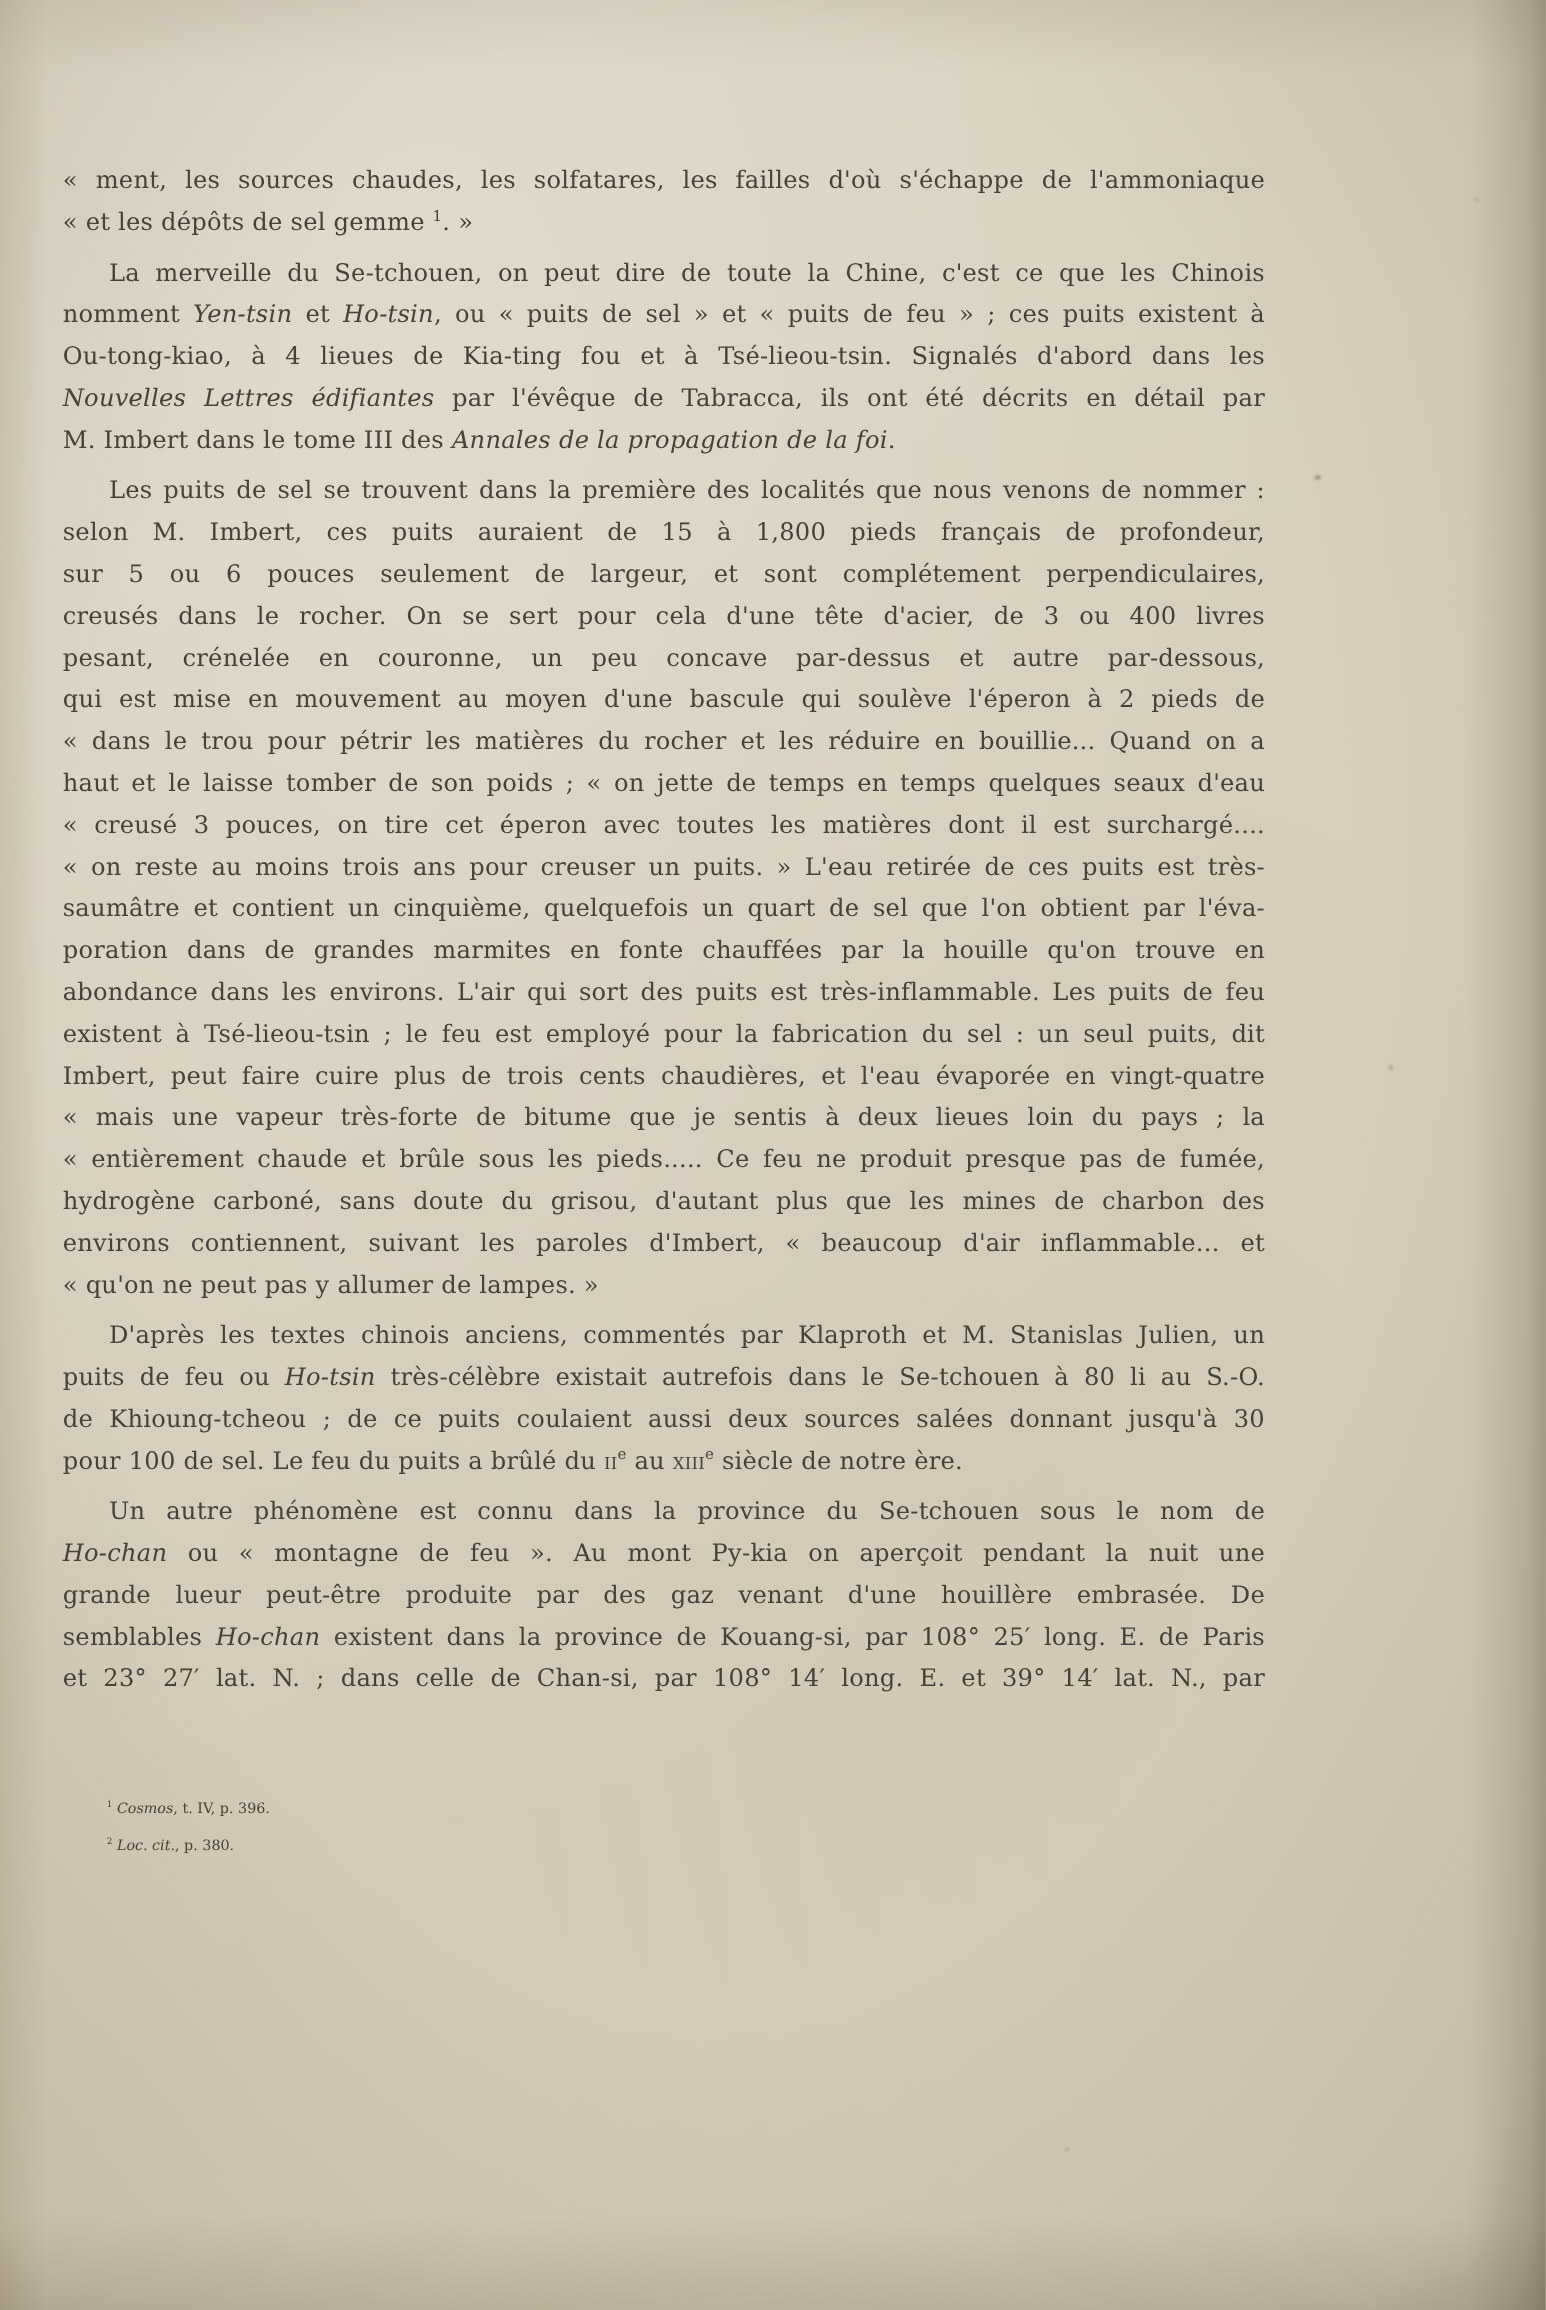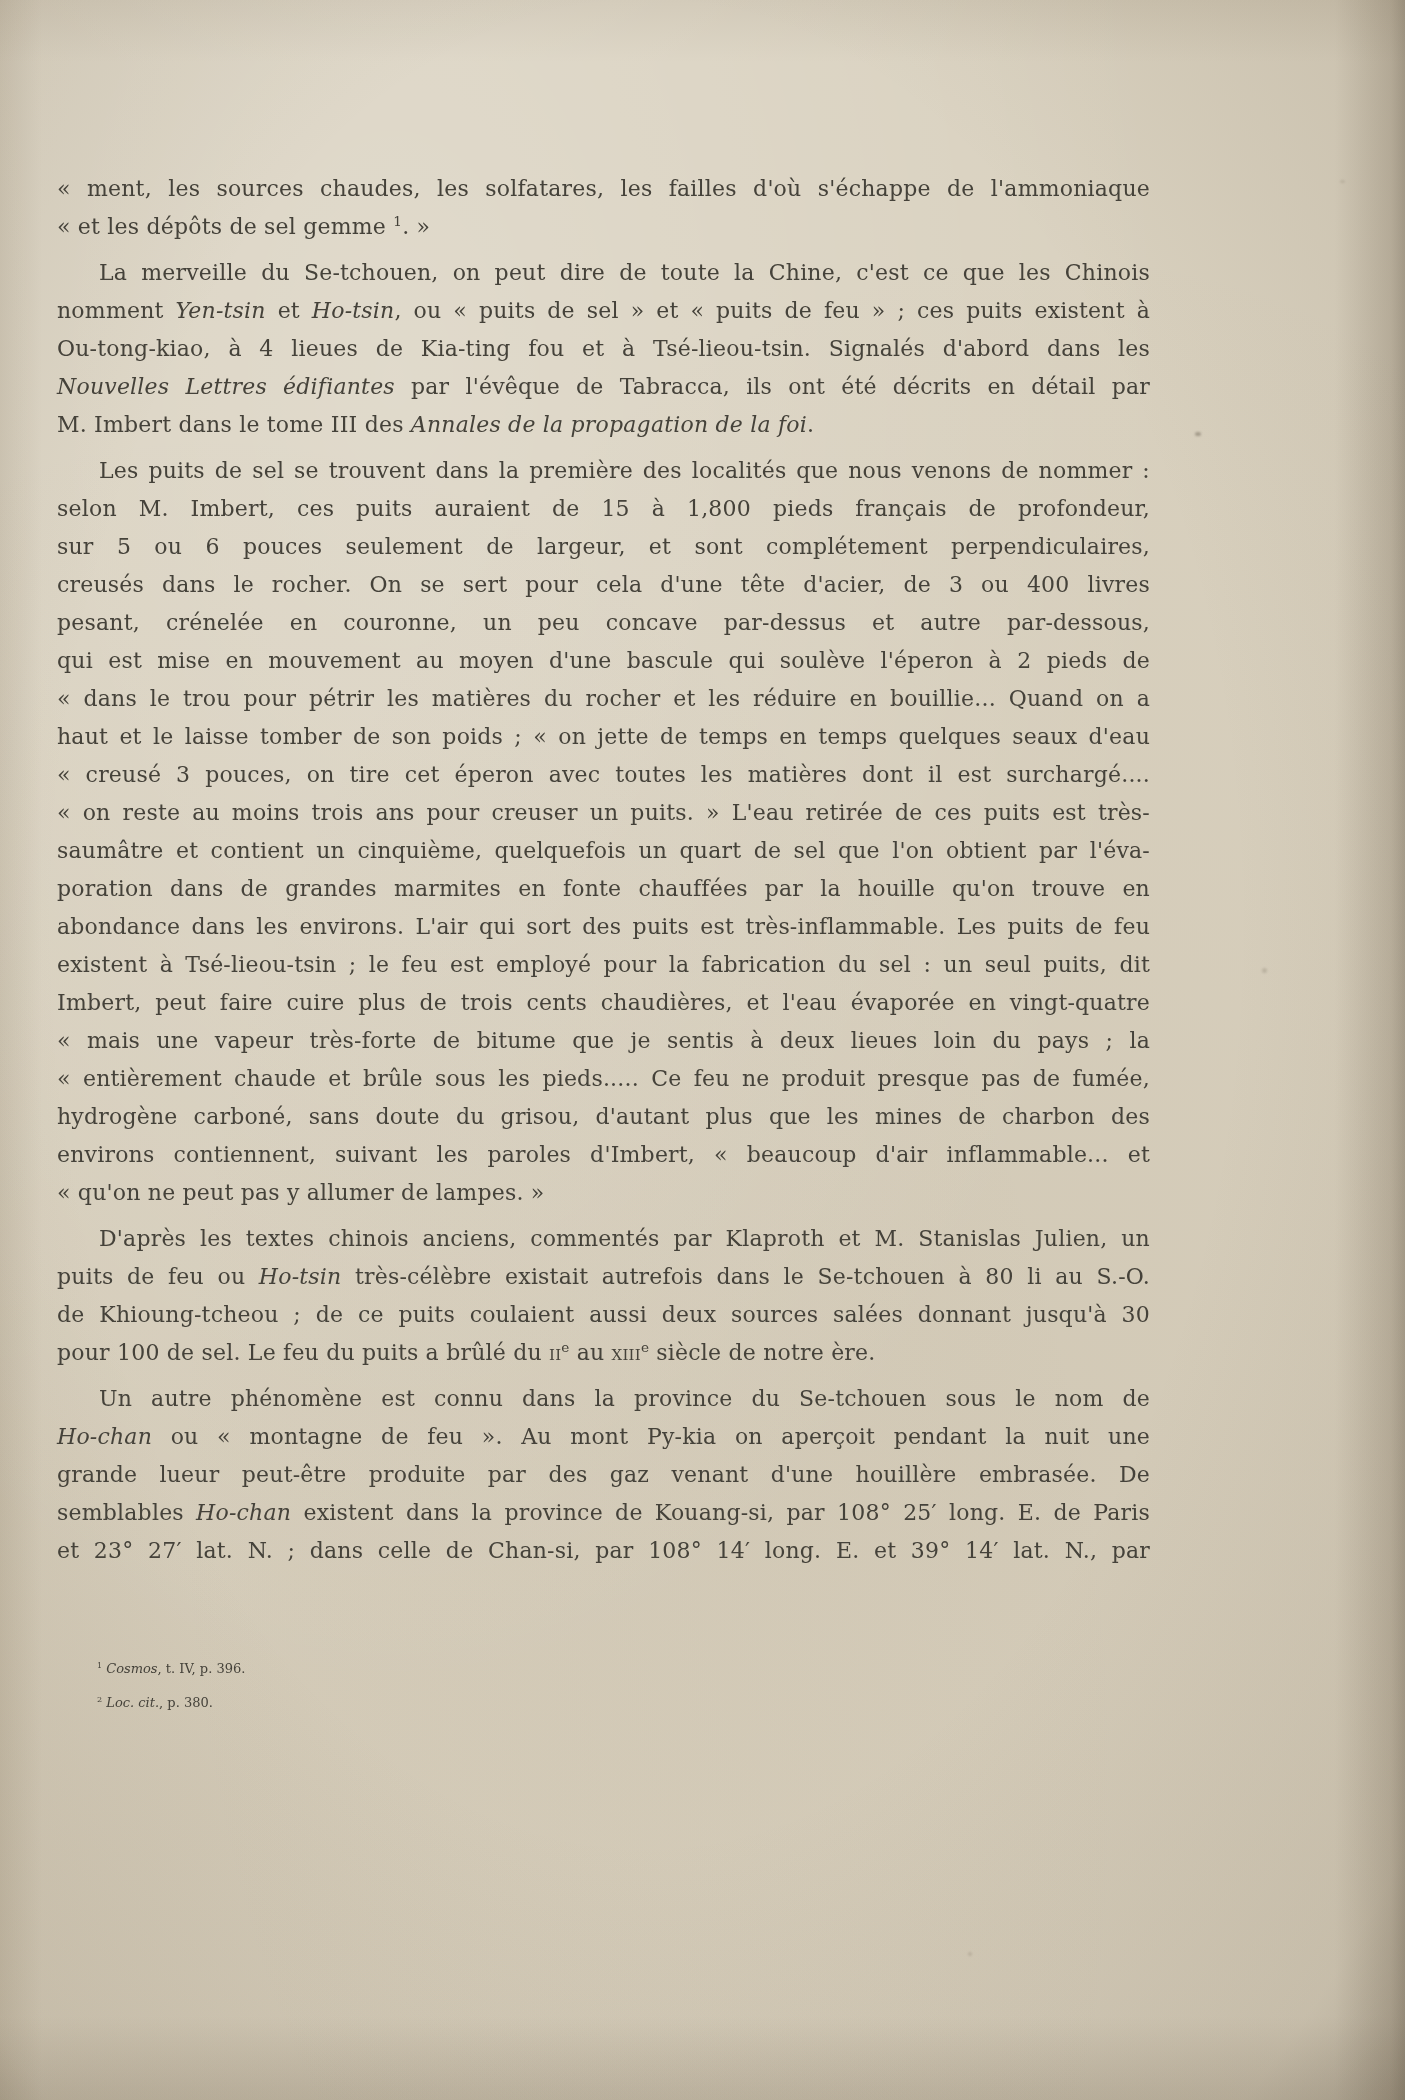--- a/index.html
+++ b/index.html
@@ -39,7 +39,7 @@
   }
   .page-number { position: absolute; right: 2px; top: -2px; font-size: 27px; letter-spacing: 2px; }
 
-  .body-text { font-size: 22px; line-height: 38px; letter-spacing: 0.2px; margin-top: 24px; }
+  .body-text { font-size: 22px; line-height: 38px; letter-spacing: 0.2px; }
   .line { text-align: justify; text-align-last: justify; text-justify: inter-word; }
   .line.lastline { text-align-last: left; }
   .para { margin-top: 8px; }

